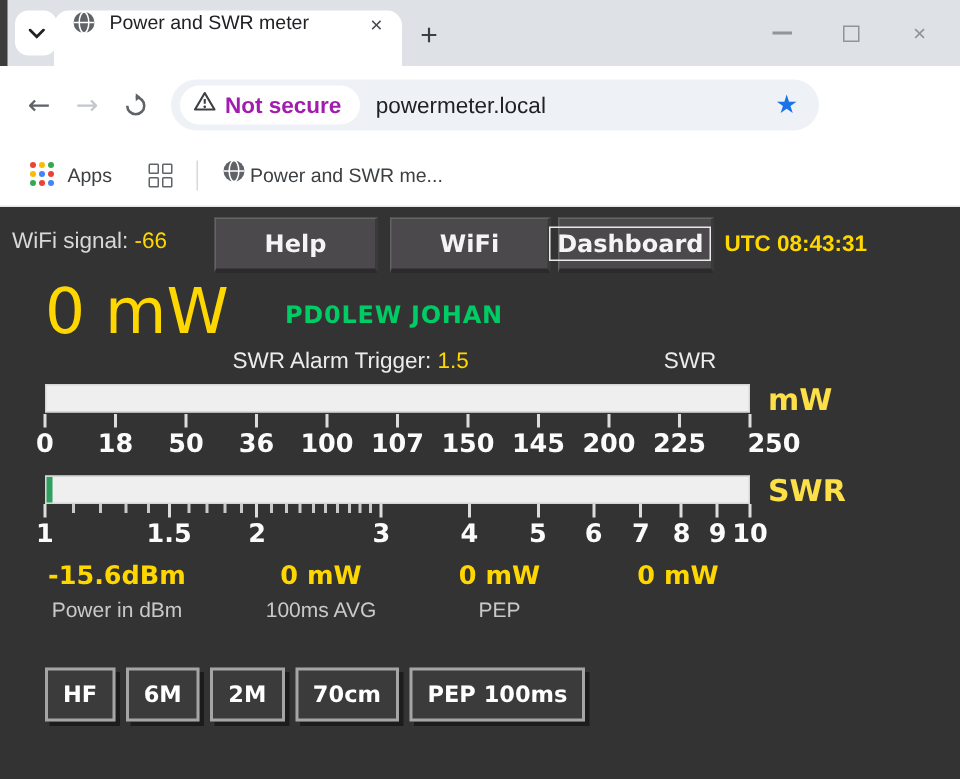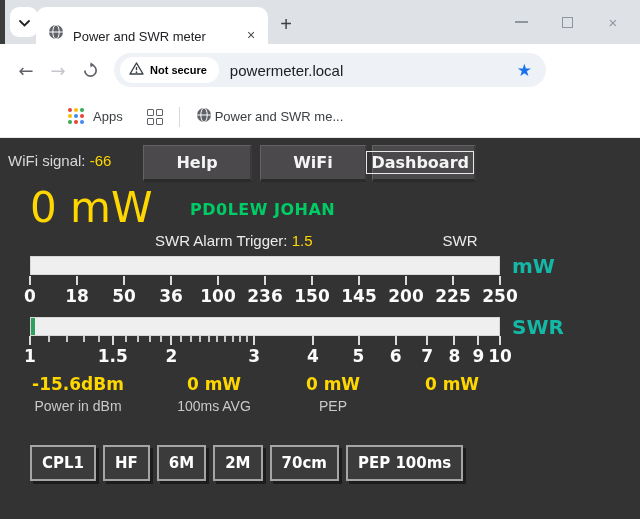--- a/index.html
+++ b/index.html
@@ -13,7 +13,7 @@
   .tab-search { position:absolute; left:10px; top:7px; width:28px; height:30px; background:#fff;
                 border-radius:9px; display:flex; align-items:center; justify-content:center; }
   .tab { position:absolute; left:36px; top:7px; width:232px; height:37px; background:#fff;
-         border-radius:10px 10px 0 0; display:flex; align-items:flex-end; padding:0 8px 0 12px; }
+         border-radius:10px 10px 0 0; display:flex; align-items:flex-start; padding:0 8px 0 12px; }
   .tab-title { font-size:13px; color:#202124; flex:1; margin-left:9px; white-space:nowrap;
                overflow:hidden; }
   .tab-close { width:18px; height:18px; border-radius:50%; color:#45494d; font-size:14px;

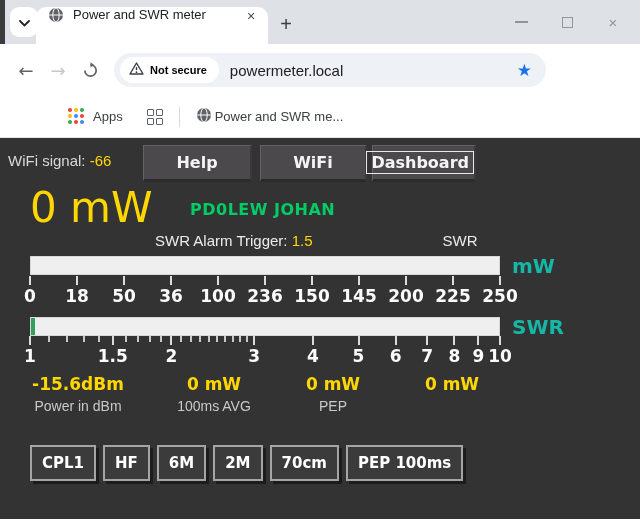--- a/index.html
+++ b/index.html
@@ -36,7 +36,7 @@
              border-radius:17px; display:flex; align-items:center; }
   .chip { margin-left:6px; height:26px; background:#fff; border-radius:13px; display:flex;
           align-items:center; padding:0 12px 0 9px; }
-  .chip-text { font-size:11px; font-weight:bold; color:#000000; margin-left:6px; white-space:nowrap; }
+  .chip-text { font-size:15px; font-weight:bold; color:#a21caf; margin-left:6px; white-space:nowrap; }
   .url { font-size:15px; color:#202124; margin-left:11px; flex:1; }
   .star { font-family:"DejaVu Sans", sans-serif; color:#1a73e8; font-size:17px; margin-right:14px; }
   .avatar { position:absolute; left:568px; top:58px; width:25px; height:25px; }

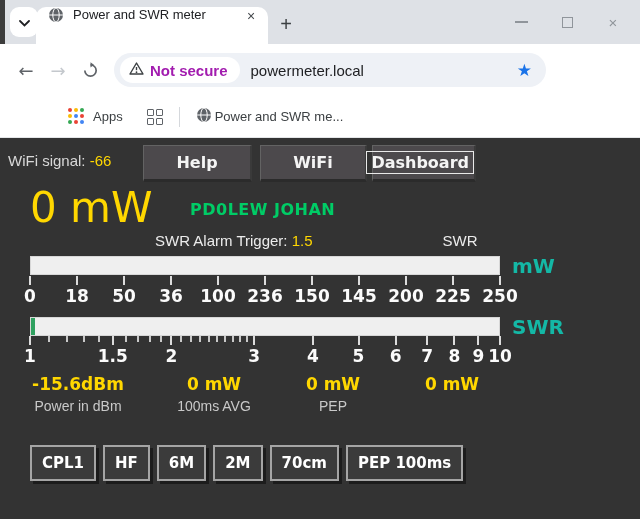--- a/index.html
+++ b/index.html
@@ -44,7 +44,7 @@
                font-family:"DejaVu Sans", sans-serif; font-size:17px; color:#5f6368; }
 
   .bookmarks { position:absolute; left:0; top:96px; width:640px; height:42px; background:#fff;
-               border-bottom:1px solid #e4e6e8; display:flex; align-items:center;padding-left:48px; }
+               border-bottom:1px solid #e4e6e8; display:flex; align-items:center; }
   .appsgrid { margin-left:20px; display:grid; grid-template-columns:repeat(3,5px);
               grid-auto-rows:5px; gap:1px; }
   .appsgrid i { width:4px; height:4px; border-radius:50%; display:block; }

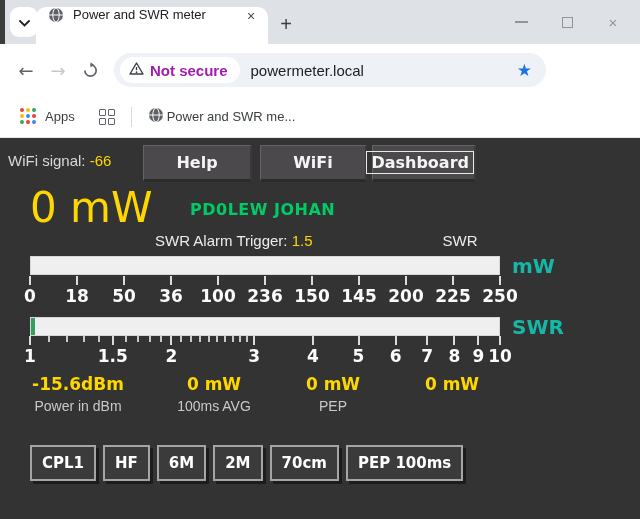--- a/index.html
+++ b/index.html
@@ -216,6 +216,7 @@
           <span class="focus-ring">Dashboard</span>
         </button>
       </div>
+    <span class="utc">UTC 08:43:31</span>
 
     <div class="big-val" style="left:30px; top:49px;">0 mW</div>
     <div class="callsign">PD0LEW JOHAN</div>

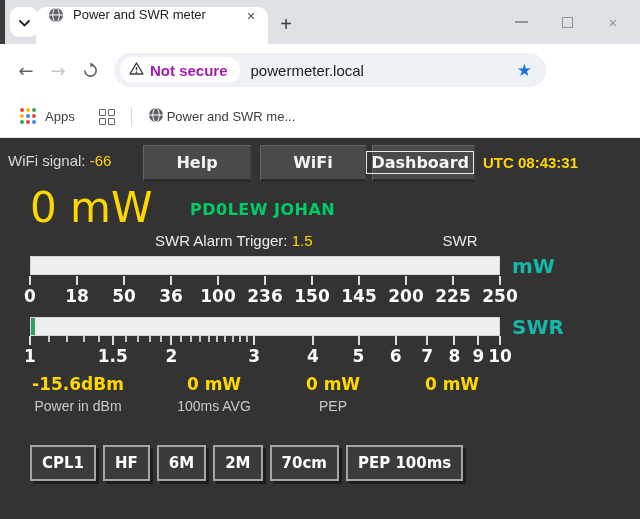--- a/index.html
+++ b/index.html
@@ -79,7 +79,7 @@
          border:1px solid #d7d7d7; }
   .bar .fill { position:absolute; left:0; top:0; height:100%; }
   .unit { position:absolute; left:512px; font-family:"DejaVu Sans", sans-serif; font-size:20px;
-          font-weight:bold; color:#14b8a6; }
+          font-weight:bold; color:#fde047; }
   .scale { position:absolute; left:30px; width:470px; height:42px; }
   .tick { position:absolute; top:0; width:2px; background:#dcdcdc; }
   .tick.major { height:9px; }

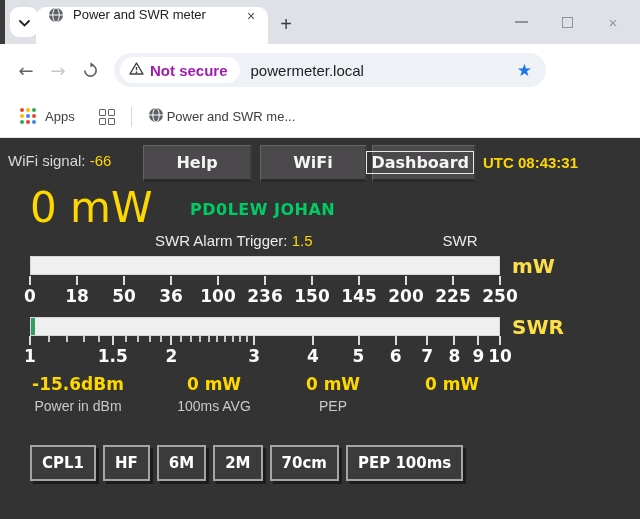--- a/index.html
+++ b/index.html
@@ -243,7 +243,7 @@
         <div class="tick major" style="left: 187px;"></div>
         <div class="tick-label" style="left: 166px;">100</div>
         <div class="tick major" style="left: 234px;"></div>
-        <div class="tick-label" style="left: 213px;">236</div>
+        <div class="tick-label" style="left: 213px;">107</div>
         <div class="tick major" style="left: 281px;"></div>
         <div class="tick-label" style="left: 260px;">150</div>
         <div class="tick major" style="left: 328px;"></div>

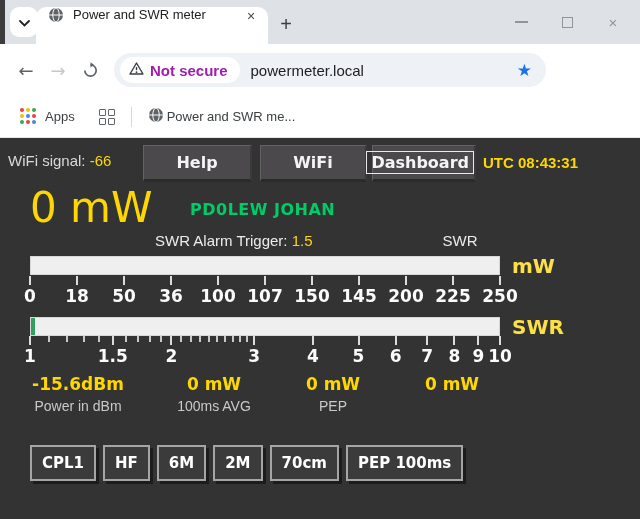--- a/index.html
+++ b/index.html
@@ -253,7 +253,7 @@
         <div class="tick major" style="left: 422px;"></div>
         <div class="tick-label" style="left: 401px;">225</div>
         <div class="tick major" style="left: 469px;"></div>
-        <div class="tick-label" style="left: 448px;">250</div>
+        <div class="tick-label" style="left: 464px;">250</div>
       </div>
 
     <div class="bar" style="top:179px;">

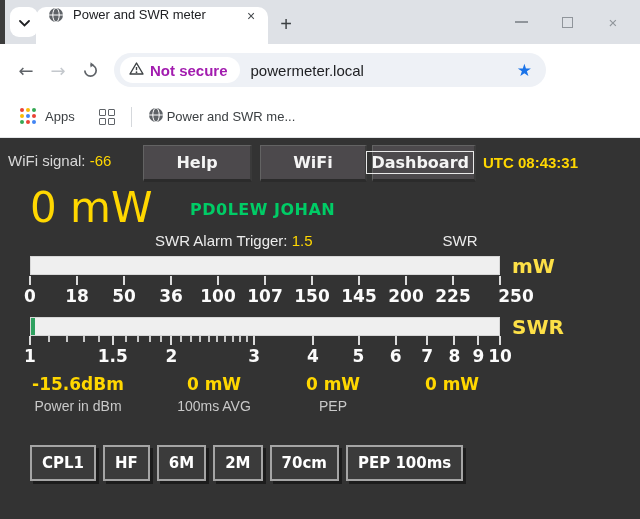--- a/index.html
+++ b/index.html
@@ -320,7 +320,6 @@
         </div>
       </div>
     <div class="band-row" id="band-row">
-        <button class="bandbtn">CPL1</button>
         <button class="bandbtn">HF</button>
         <button class="bandbtn">6M</button>
         <button class="bandbtn">2M</button>

